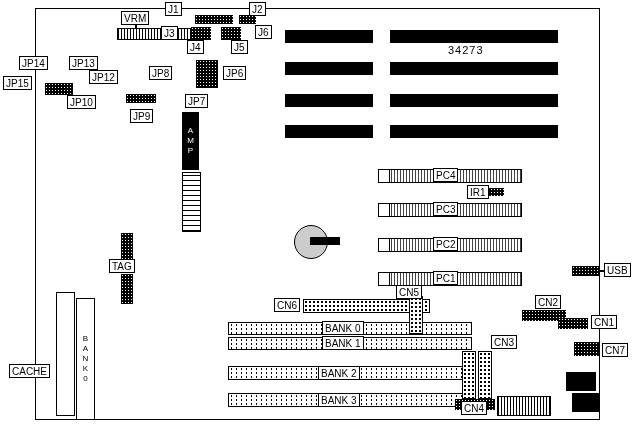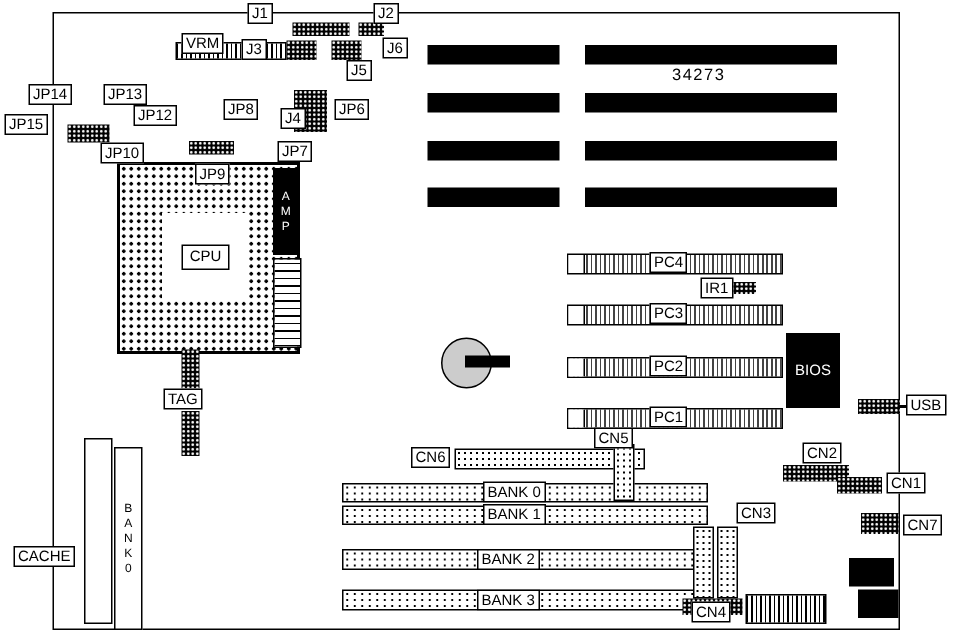--- a/index.html
+++ b/index.html
@@ -146,7 +146,7 @@
   </div>
   <div class="lbl" style="left:9px;top:348px;margin-top:16px;">CACHE</div>
 
-  <div class="lbl" style="left:121px;top:22px;">VRM</div>
+  <div class="lbl" style="left:121px;top:11px;">VRM</div>
   <div class="line" style="left:135px;top:25px;width:2px;height:4px;"></div>
   <div class="hatch" style="left:117px;top:28px;width:72px;height:10px;"></div>
 

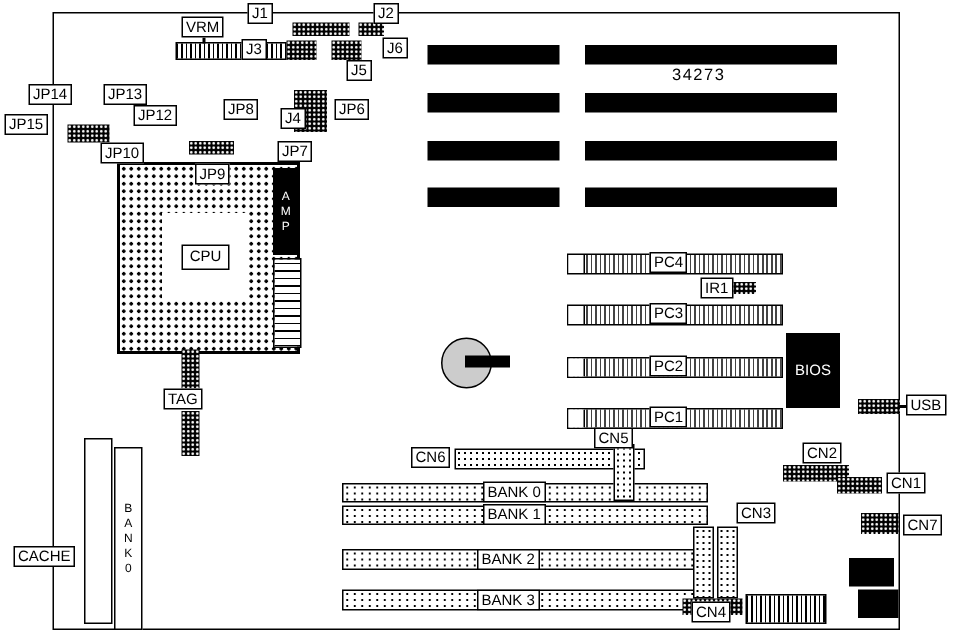--- a/index.html
+++ b/index.html
@@ -159,7 +159,7 @@
   <div class="lbl" style="left:255px;top:25px;">J6</div>
   <div class="dots-b" style="left:191px;top:27px;width:20px;height:13px;"></div>
   <div class="dots-b" style="left:221px;top:27px;width:20px;height:13px;"></div>
-  <div class="lbl" style="left:187px;top:40px;margin-top:32px;">J4</div>
+  <div class="lbl" style="left:187px;top:40px;">J4</div>
   <div class="lbl" style="left:231px;top:40px;">J5</div>
 
   <div class="lbl" style="left:19px;top:56px;">JP14</div>

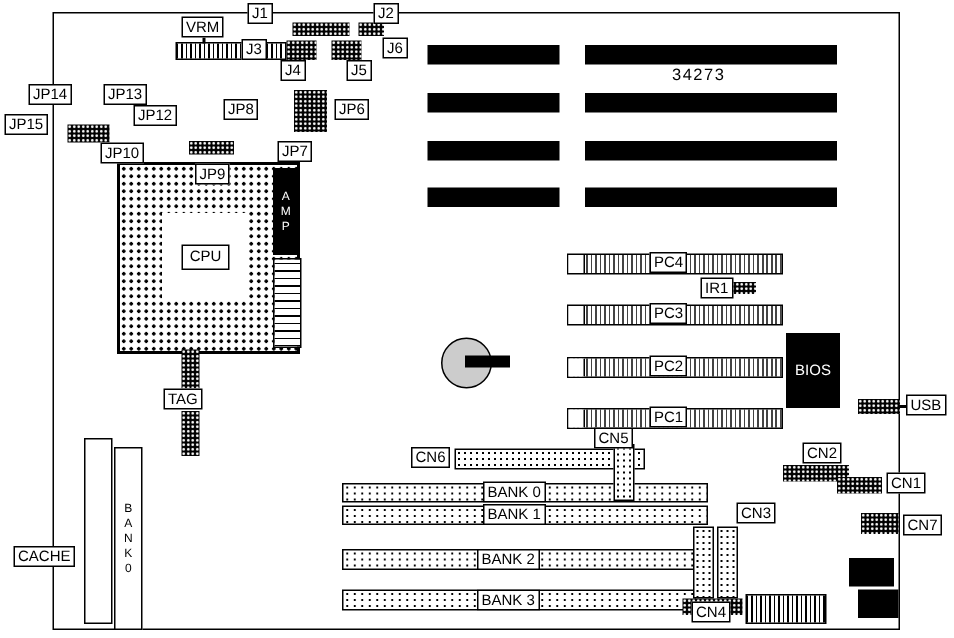--- a/index.html
+++ b/index.html
@@ -125,11 +125,6 @@
   <div class="batt-circle"></div>
   <div class="batt-bar"></div>
 
-  <div class="socket">
-    <div class="socket-center">
-      <span class="boxlabel">CPU</span>
-    </div>
-  </div>
 
   <div class="amp-black">
     <span class="vtext">AMP</span>

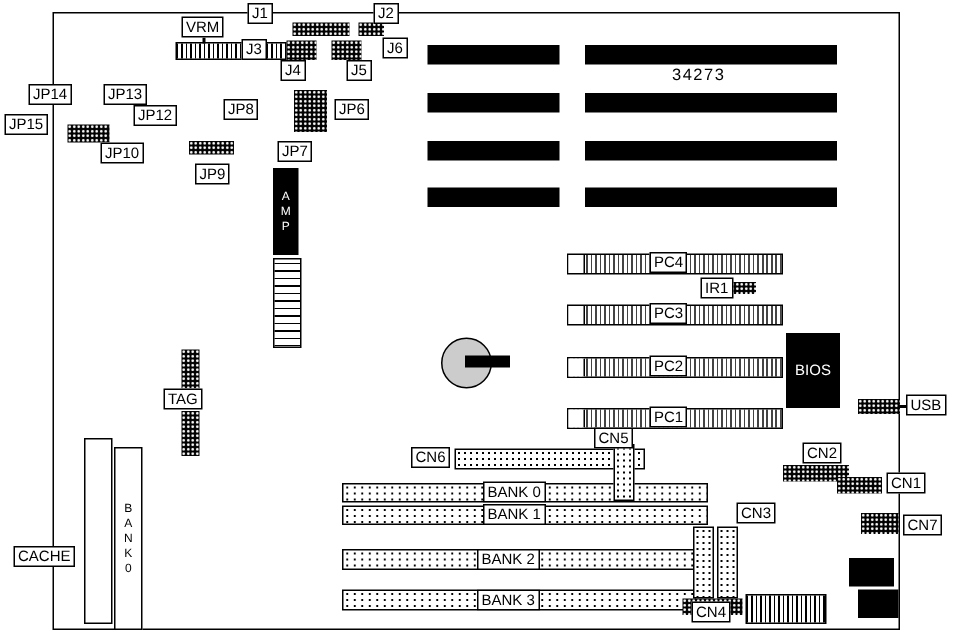--- a/index.html
+++ b/index.html
@@ -80,9 +80,6 @@
   <div class="lbl" style="left:467px;top:185px;">IR1</div>
   <div class="dots-b" style="left:478px;top:188px;width:26px;height:8px;"></div>
 
-  <div class="bios">
-    <span>BIOS</span>
-  </div>
 
   <div class="dots-b" style="left:572px;top:266px;width:28px;height:10px;"></div>
   <div class="line" style="left:599px;top:270px;width:5px;height:2px;"></div>

